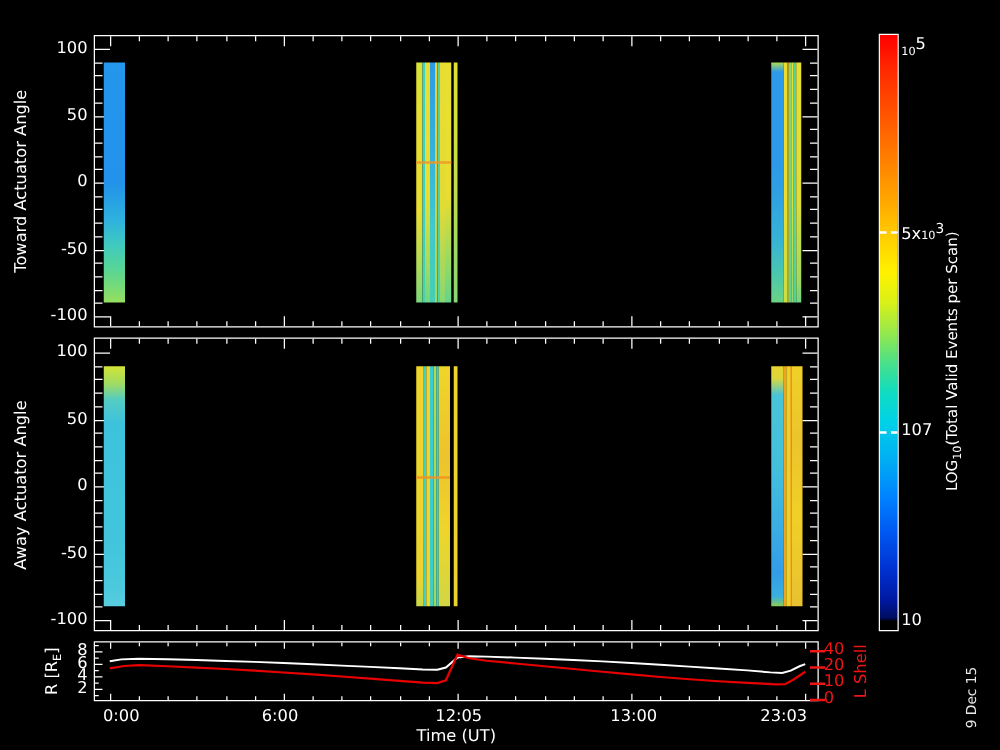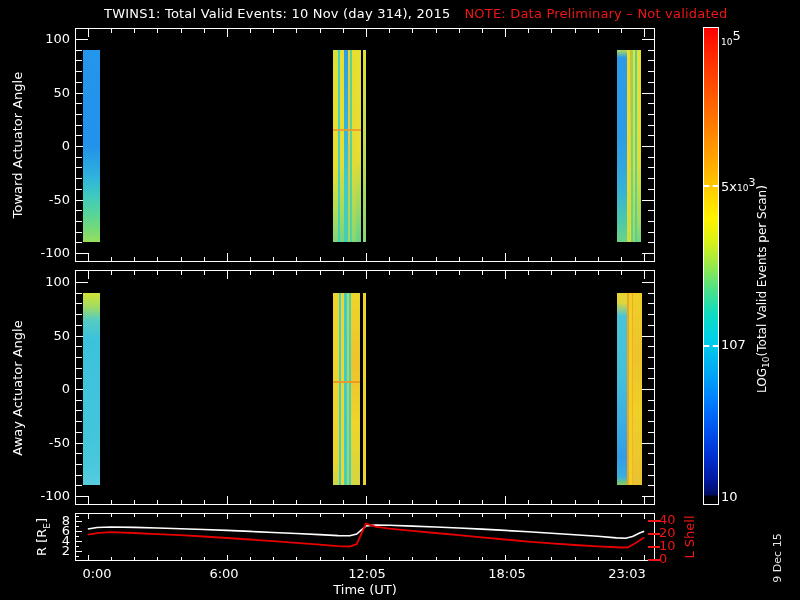--- a/index.html
+++ b/index.html
@@ -28,9 +28,6 @@
 
 <div class="screen">
 
-  <div class="title">
-    <span>TWINS1: Total Valid Events: 10 Nov (day 314), 2015</span><span class="note">NOTE: Data Preliminary – Not validated</span>
-  </div>
 
   <div class="rot ylab" style="left:17px;top:145px;">
     <span>Toward Actuator Angle</span>

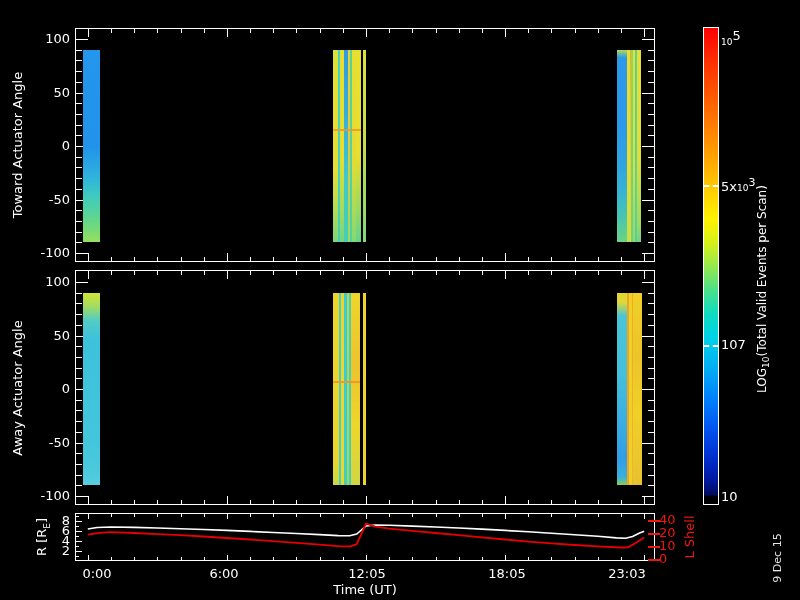--- a/index.html
+++ b/index.html
@@ -390,7 +390,7 @@
     <div class="xlab" style="position: absolute; left: 97px; top: 566px; font-size: 13px; color: rgb(255, 255, 255);">0:00</div>
     <div class="xlab" style="position: absolute; left: 224px; top: 566px; font-size: 13px; color: rgb(255, 255, 255);">6:00</div>
     <div class="xlab" style="position: absolute; left: 367px; top: 566px; font-size: 13px; color: rgb(255, 255, 255);">12:05</div>
-    <div class="xlab" style="position: absolute; left: 507px; top: 566px; font-size: 13px; color: rgb(255, 255, 255);">18:05</div>
+    <div class="xlab" style="position: absolute; left: 507px; top: 566px; font-size: 13px; color: rgb(255, 255, 255);">13:00</div>
     <div class="xlab" style="position: absolute; left: 627px; top: 566px; font-size: 13px; color: rgb(255, 255, 255);">23:03</div>
   </div>
 

